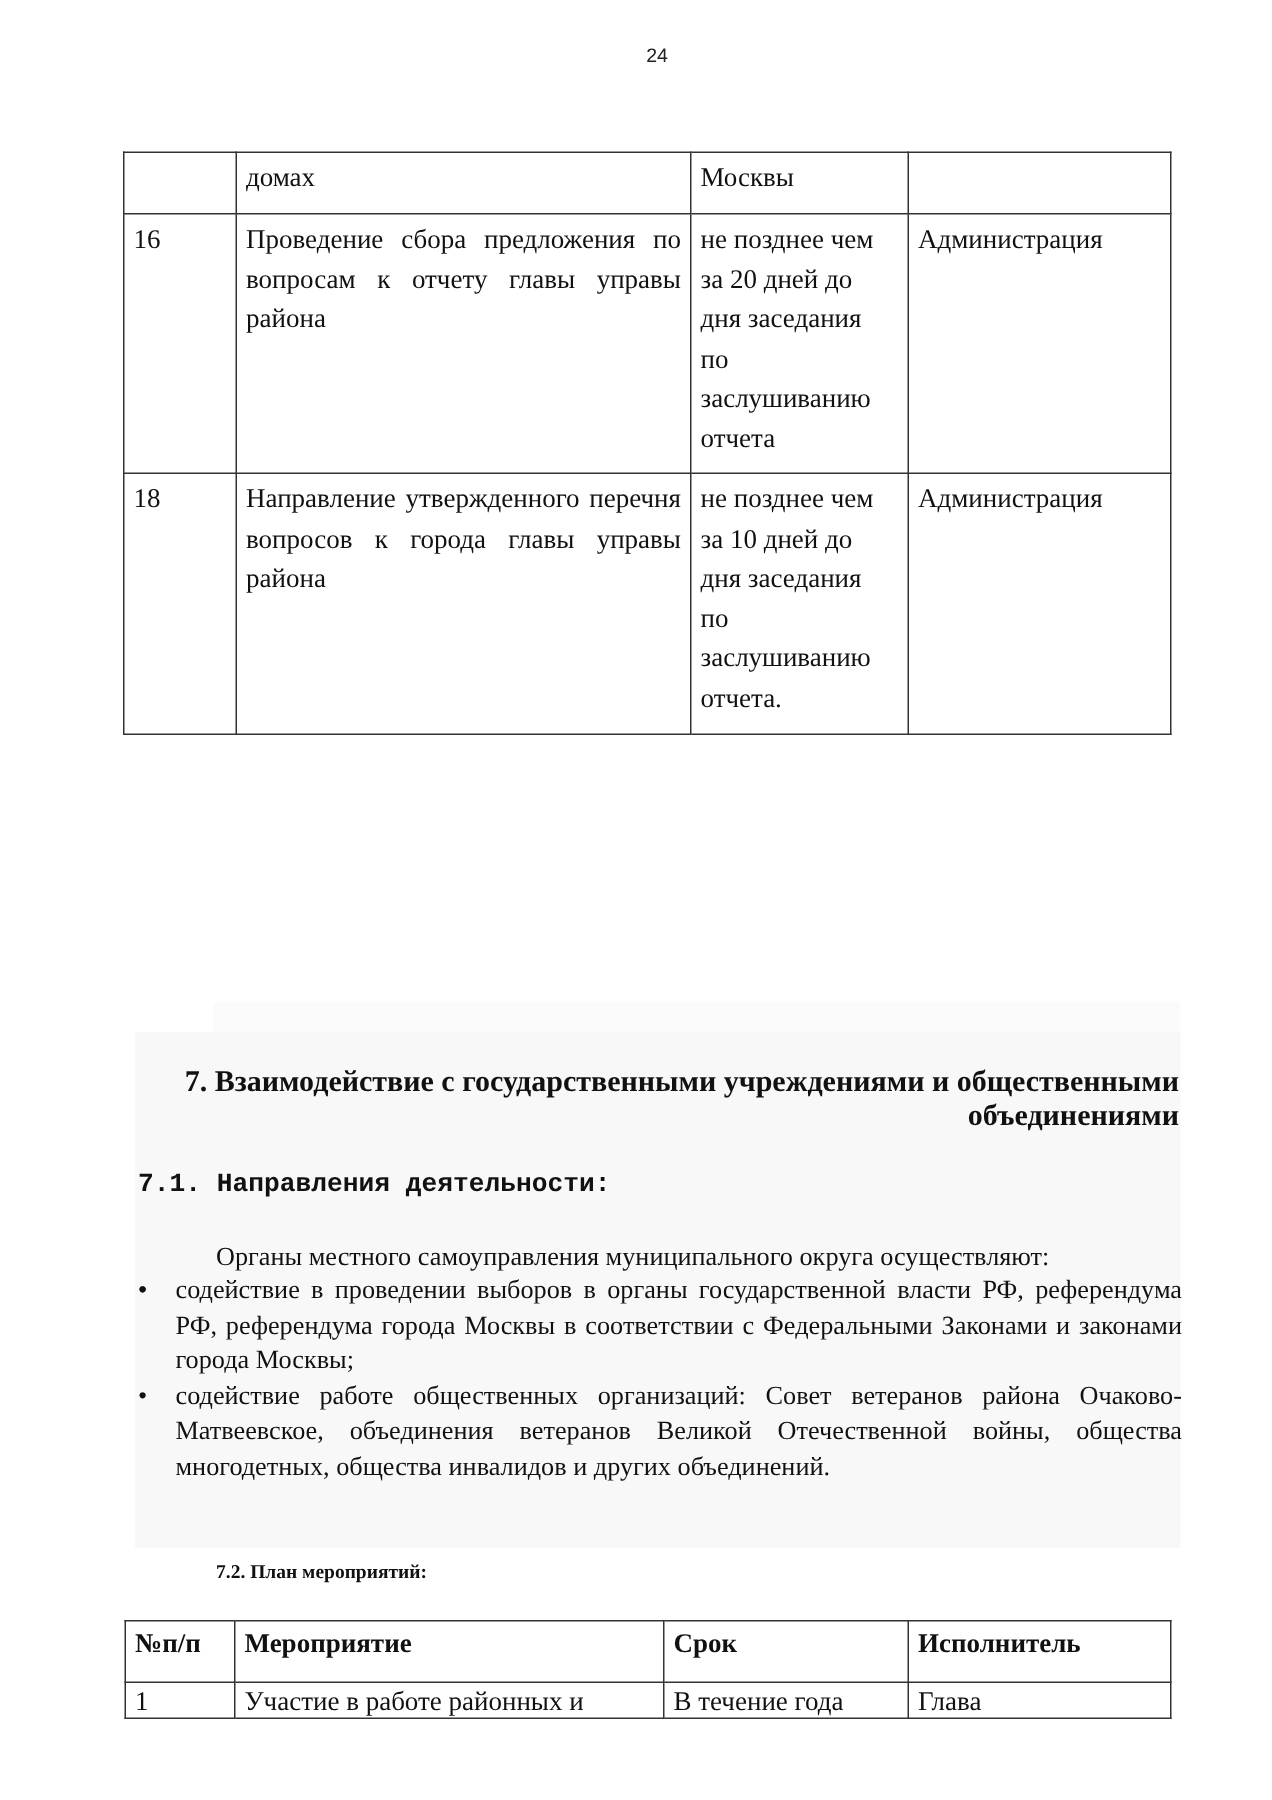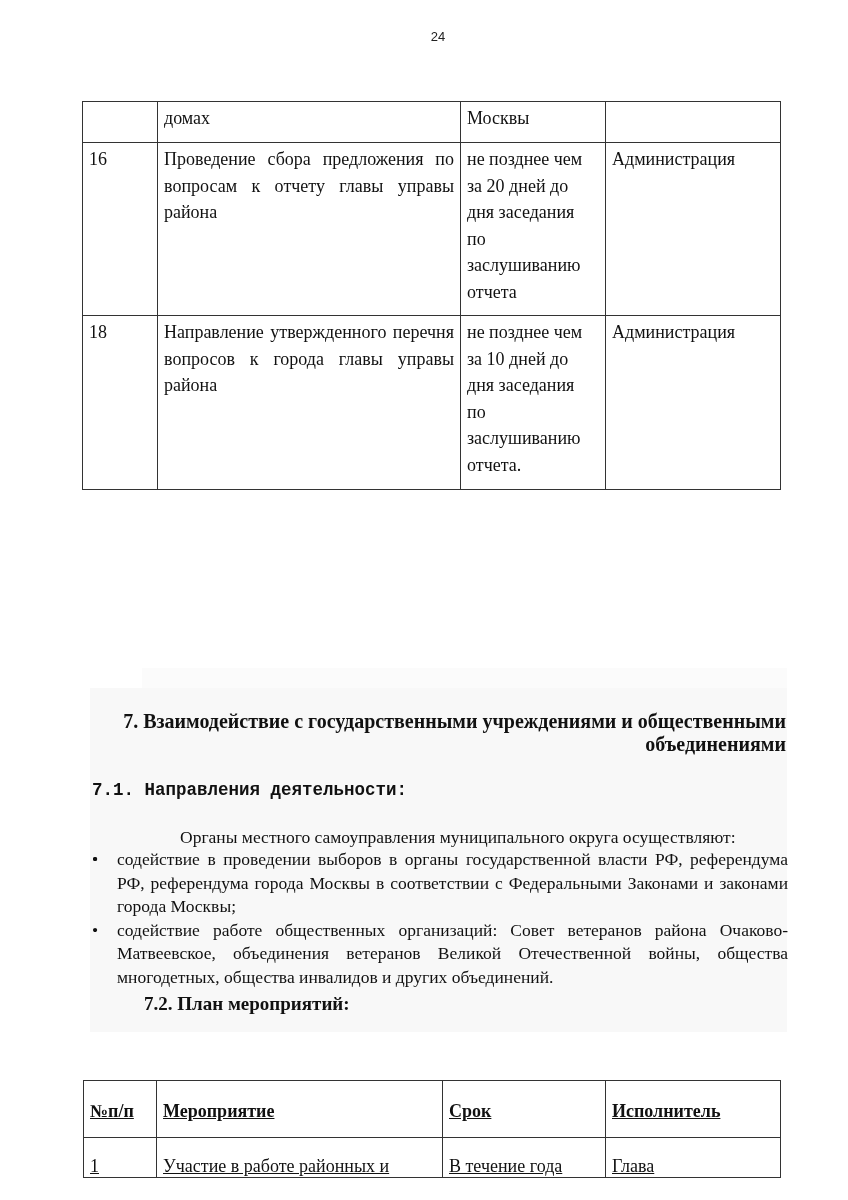--- a/index.html
+++ b/index.html
@@ -30,7 +30,7 @@
     font-weight: bold; font-size: 20px; line-height: 23px;
   }
   .h71 { position: absolute; left: 92px; top: 778px; font-weight: bold; font-size: 17.5px; line-height: 24px; font-family: Liberation Mono, monospace; }
-  .para { position: absolute; left: 144px; top: 826px; font-size: 17.5px; line-height: 23.5px; margin-left: 36px; }
+  .para { position: absolute; left: 144px; top: 826px; font-size: 17.5px; line-height: 23.5px; }
   ul.bullets {
     position: absolute; left: 92px; top: 848px; width: 696px; margin: 0; padding: 0; list-style: none;
     font-size: 17.5px; line-height: 23.5px;

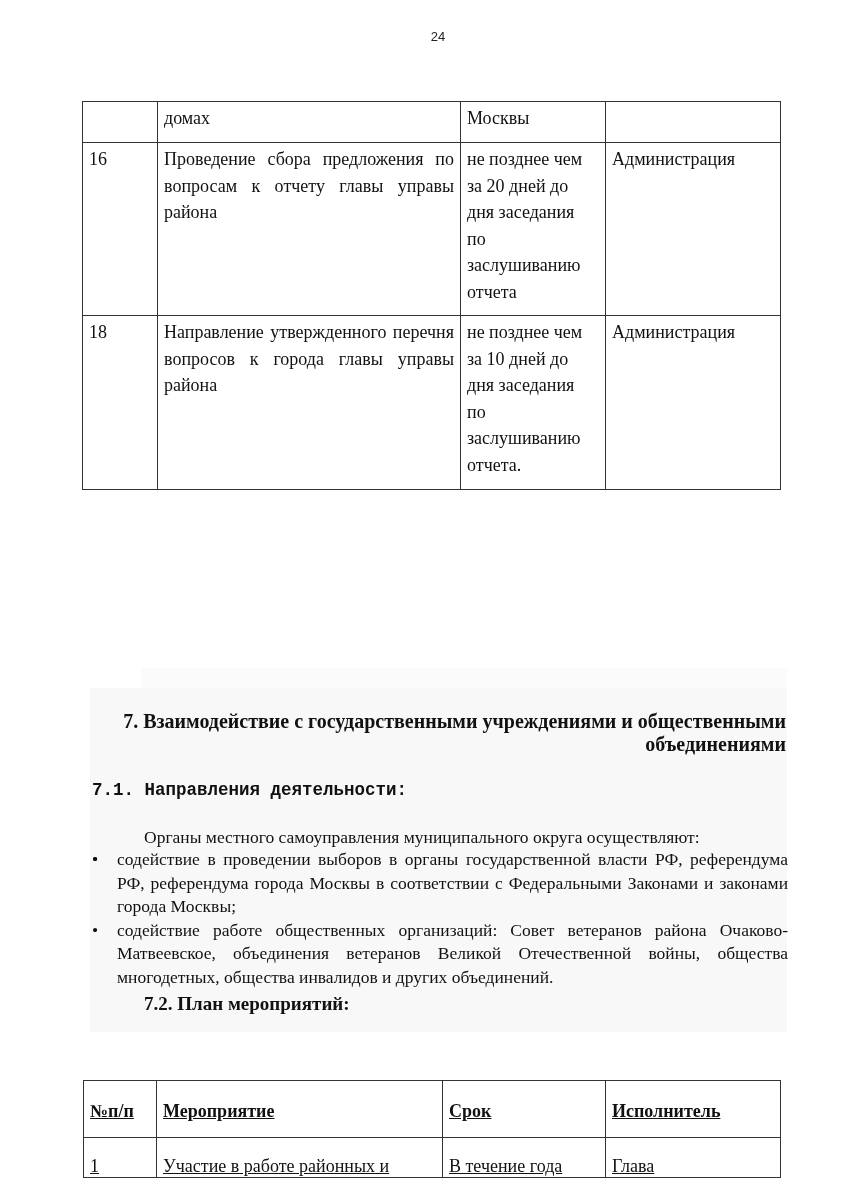--- a/index.html
+++ b/index.html
@@ -37,7 +37,7 @@
   }
   ul.bullets li { position: relative; padding-left: 25px; text-align: justify; }
   ul.bullets li .dot { position: absolute; left: 0; top: 0; }
-  .h72 { position: absolute; left: 144px; top: 992px; font-weight: bold; font-size: 19px; line-height: 24px; }
+  .h72 { position: absolute; left: 144px; top: 1036px; font-weight: bold; font-size: 13px; line-height: 24px; }
   #t2 { left: 83px; top: 1080px; width: 697px; }
   #t2 td { padding-top: 17px; text-decoration: underline; }
   #t2 tr.hdr td { height: 39px; font-weight: bold; }

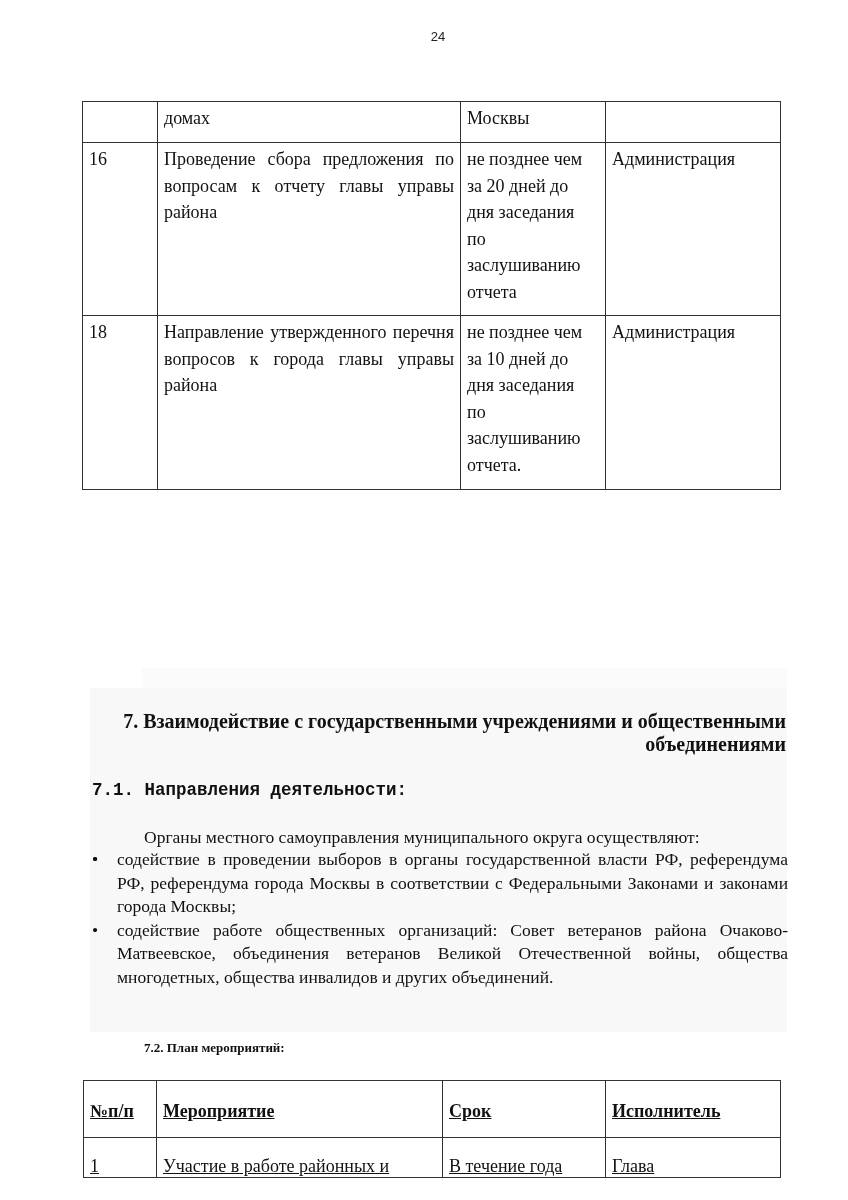--- a/index.html
+++ b/index.html
@@ -39,7 +39,7 @@
   ul.bullets li .dot { position: absolute; left: 0; top: 0; }
   .h72 { position: absolute; left: 144px; top: 1036px; font-weight: bold; font-size: 13px; line-height: 24px; }
   #t2 { left: 83px; top: 1080px; width: 697px; }
-  #t2 td { padding-top: 17px; text-decoration: underline; }
+  #t2 td { padding-top: 1px; }
   #t2 tr.hdr td { height: 39px; font-weight: bold; }
   #t2 tr.r td { height: 22px; line-height: 22px; }
 </style>

